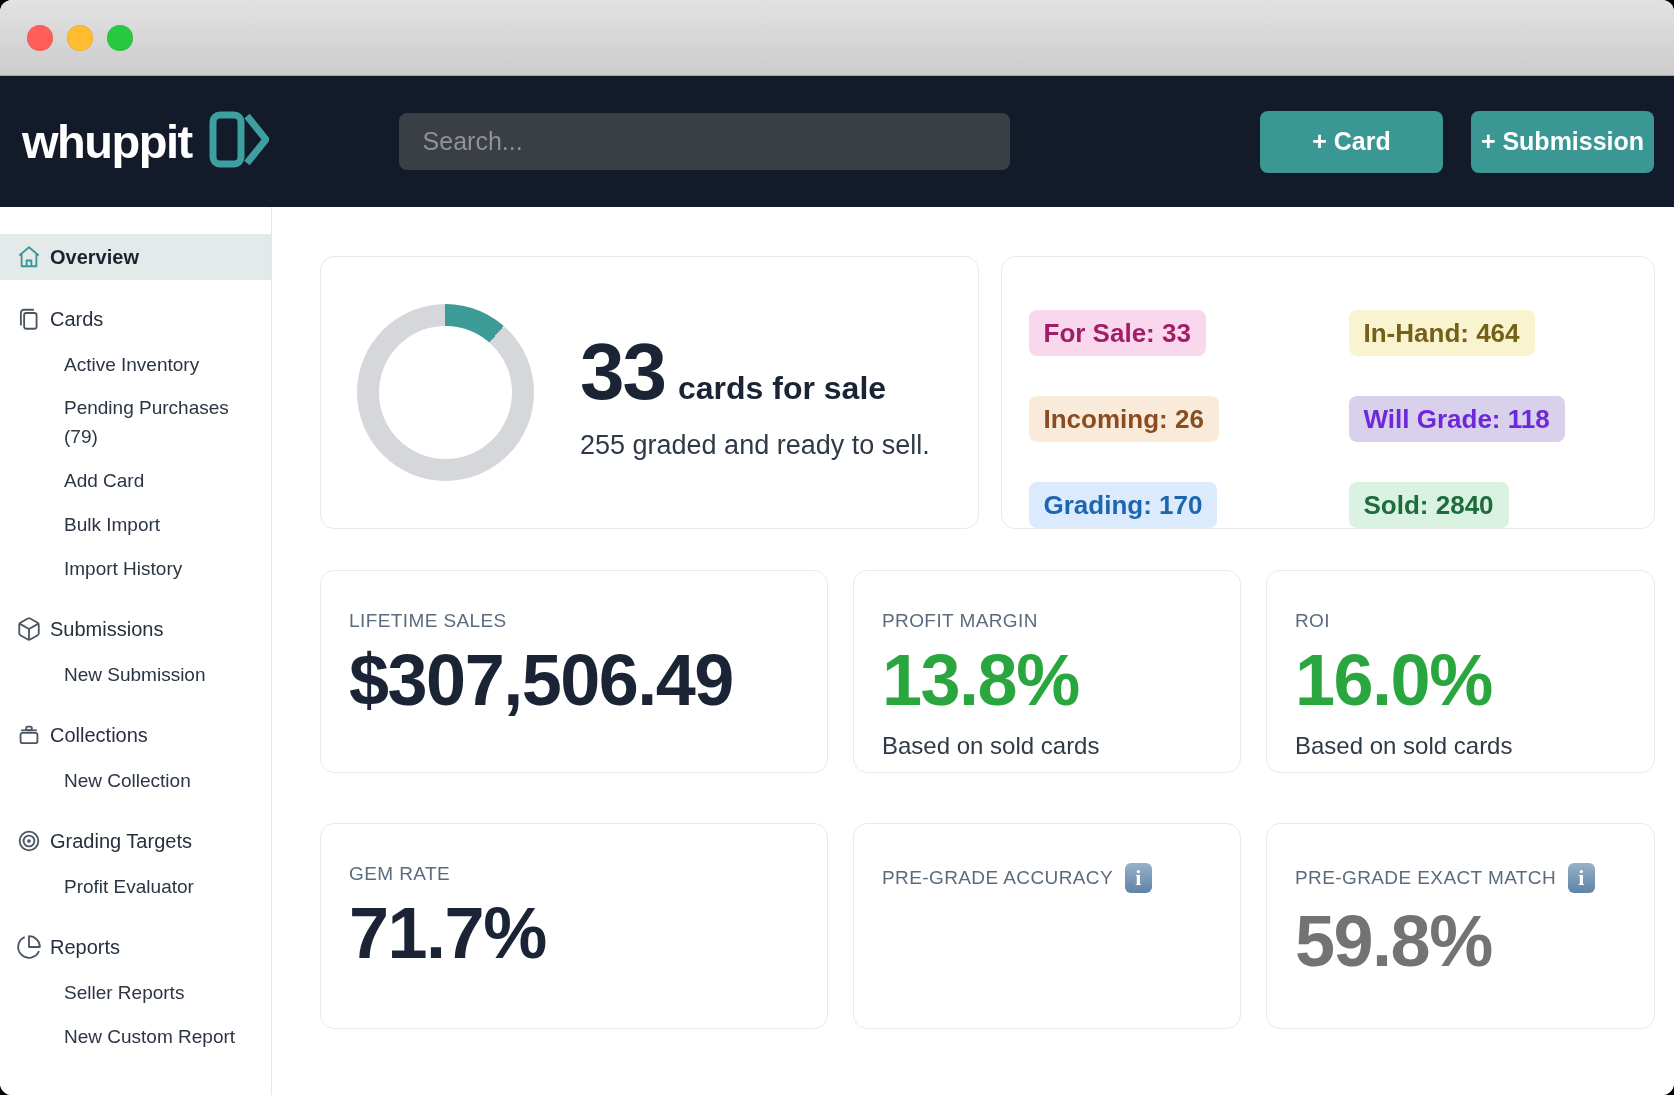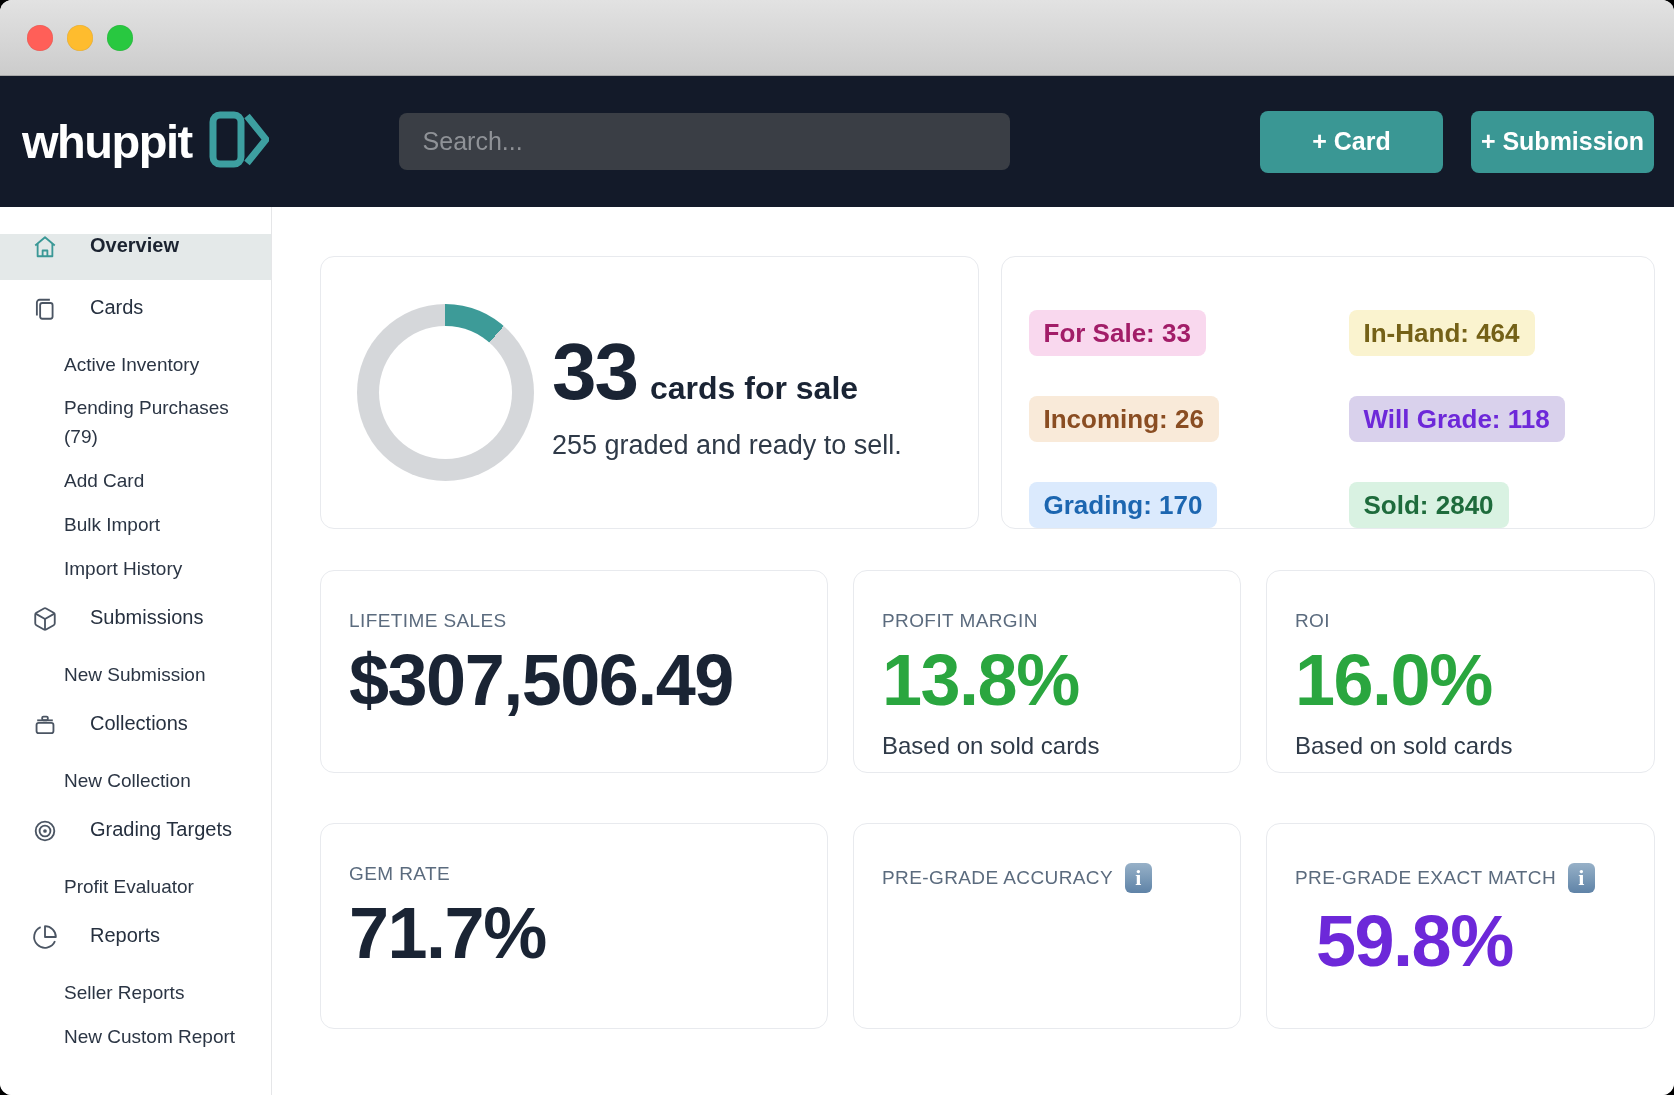--- a/index.html
+++ b/index.html
@@ -27,7 +27,7 @@
   .sidebar{width:272px;flex:none;background:#fff;border-right:1px solid #e5e6e8;padding-top:27px;box-sizing:border-box;overflow:hidden;}
   .nav-section{margin-top:16px;}
   .nav-section:first-child{margin-top:0;}
-  .nav-row{height:46px;display:flex;padding-left:32px;gap:32px;color:#26303f;font-size:20px;font-weight:500;cursor:pointer;}
+  .nav-row{height:46px;display:flex;align-items:center;padding-left:16px;gap:8px;color:#26303f;font-size:20px;font-weight:500;cursor:pointer;}
   .nav-row.active{background:#e4e9e9;font-weight:700;color:#1b2330;}
   .nav-icon{width:26px;height:26px;flex:none;display:flex;align-items:center;justify-content:center;color:#4b5563;}
   .nav-row.active .nav-icon{color:#3a9896;}

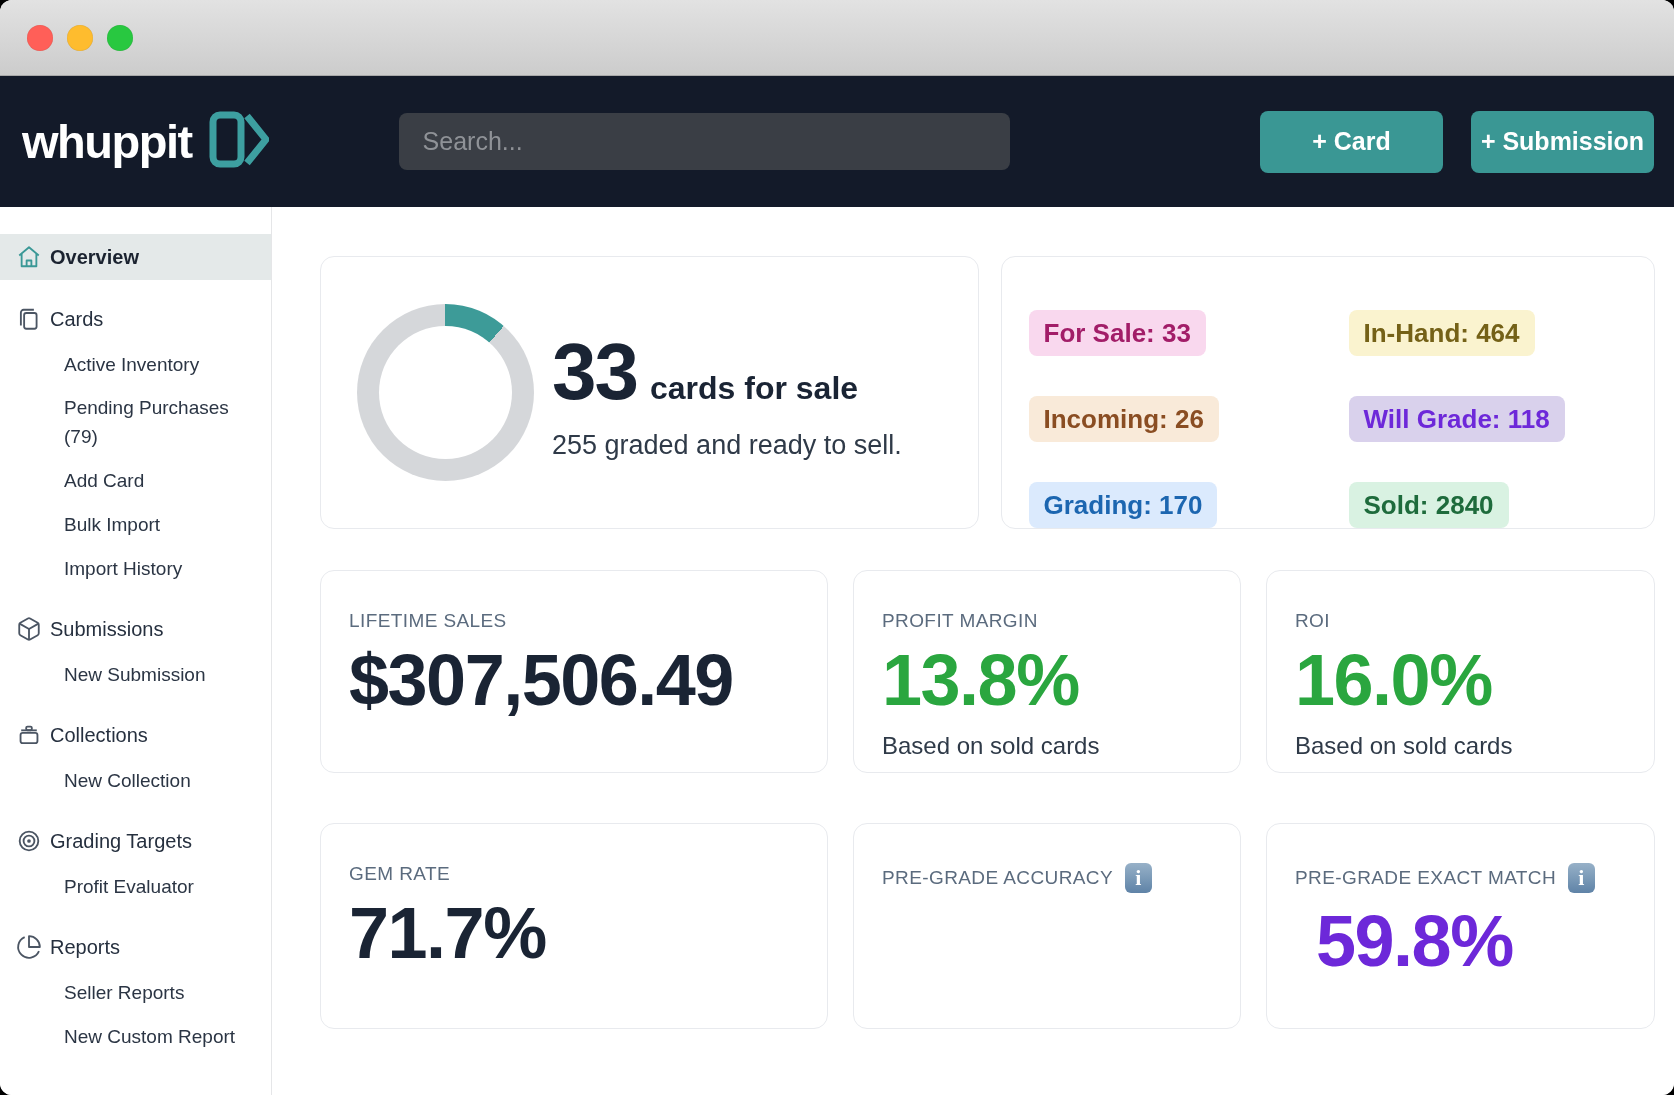--- a/index.html
+++ b/index.html
@@ -43,7 +43,7 @@
   .donut-card{display:flex;align-items:center;padding-left:36px;}
   .donut{width:177px;height:177px;border-radius:50%;position:relative;flex:none;}
   .donut::after{content:"";position:absolute;inset:22px;background:#fff;border-radius:50%;}
-  .donut-text{margin-left:18px;margin-top:10px;}
+  .donut-text{margin-left:46px;margin-top:10px;}
   .donut-headline{display:flex;align-items:baseline;gap:13px;}
   .donut-big{font-size:80px;font-weight:800;line-height:.95;color:#1a2434;letter-spacing:-2px;}
   .donut-big-label{font-size:32px;font-weight:700;color:#1a2434;}

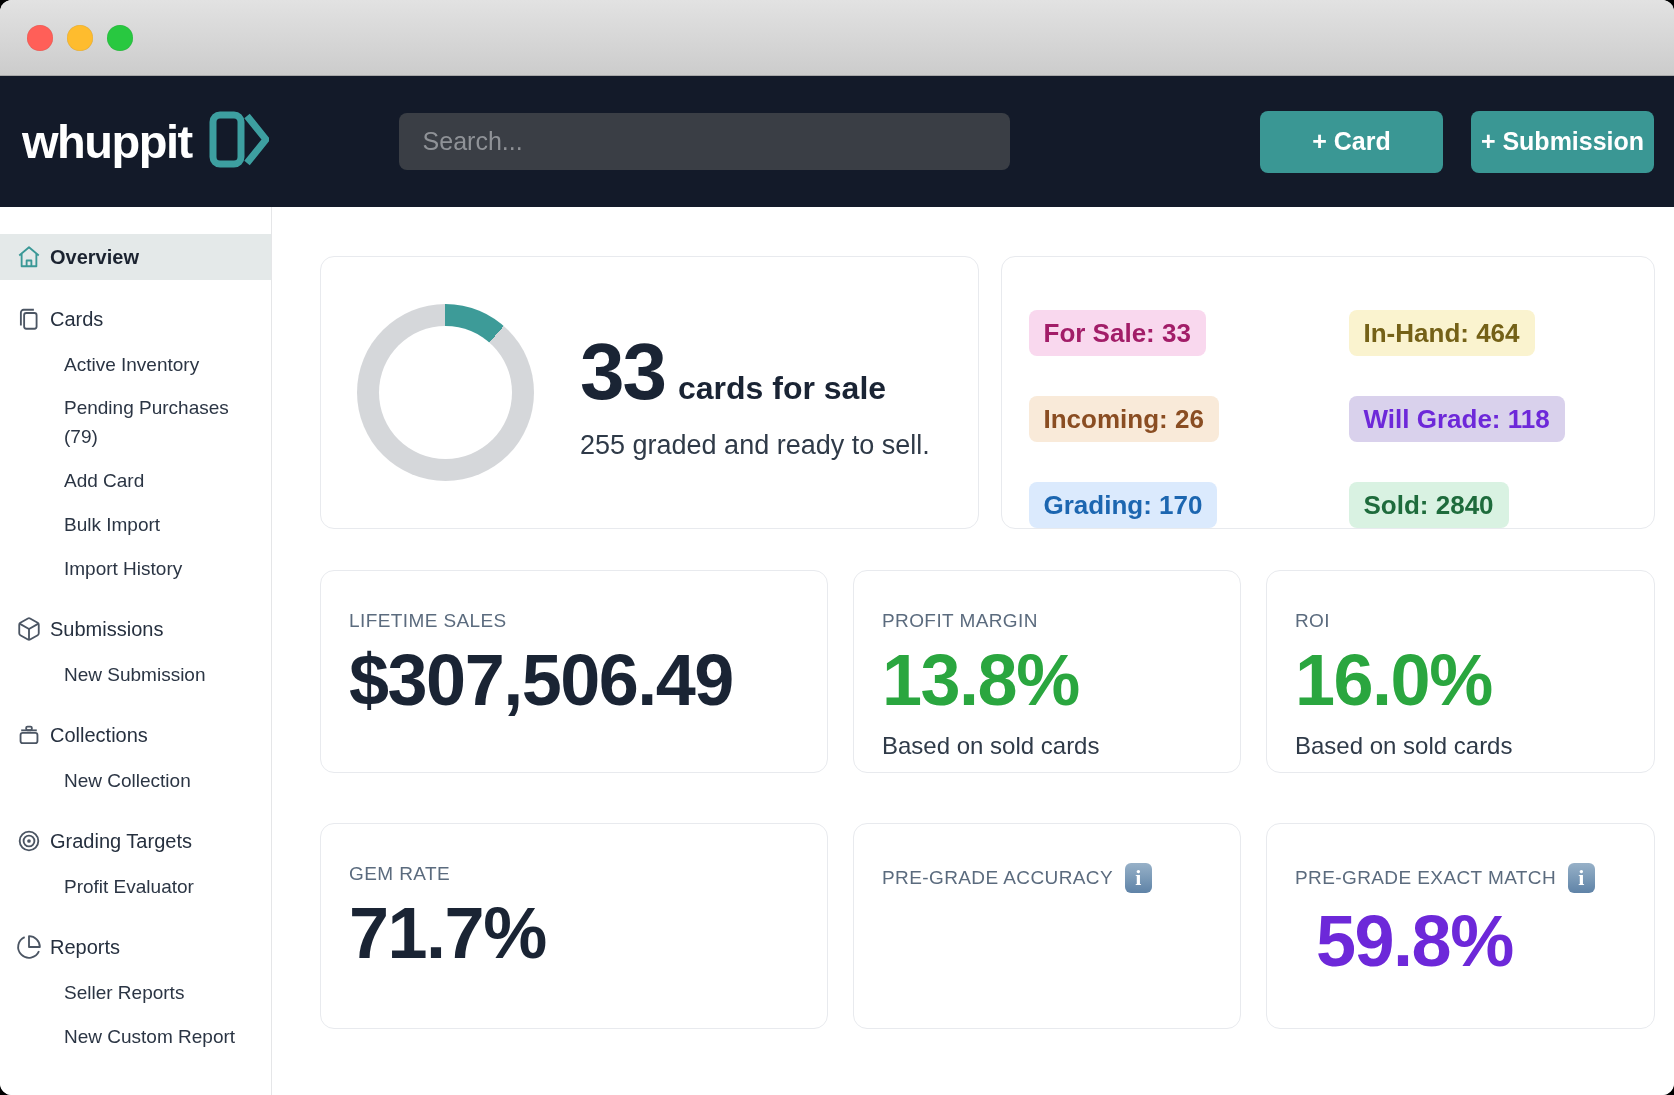--- a/index.html
+++ b/index.html
@@ -238,7 +238,7 @@
               <span>PRE-GRADE EXACT MATCH</span>
               <span class="info-chip">i</span>
             </div>
-            <div class="stat-value" style="color: #6d28d9; margin-left: 21px;">59.8%</div>
+            <div class="stat-value" style="color: #737373;">59.8%</div>
           </section>
         </div>
 

